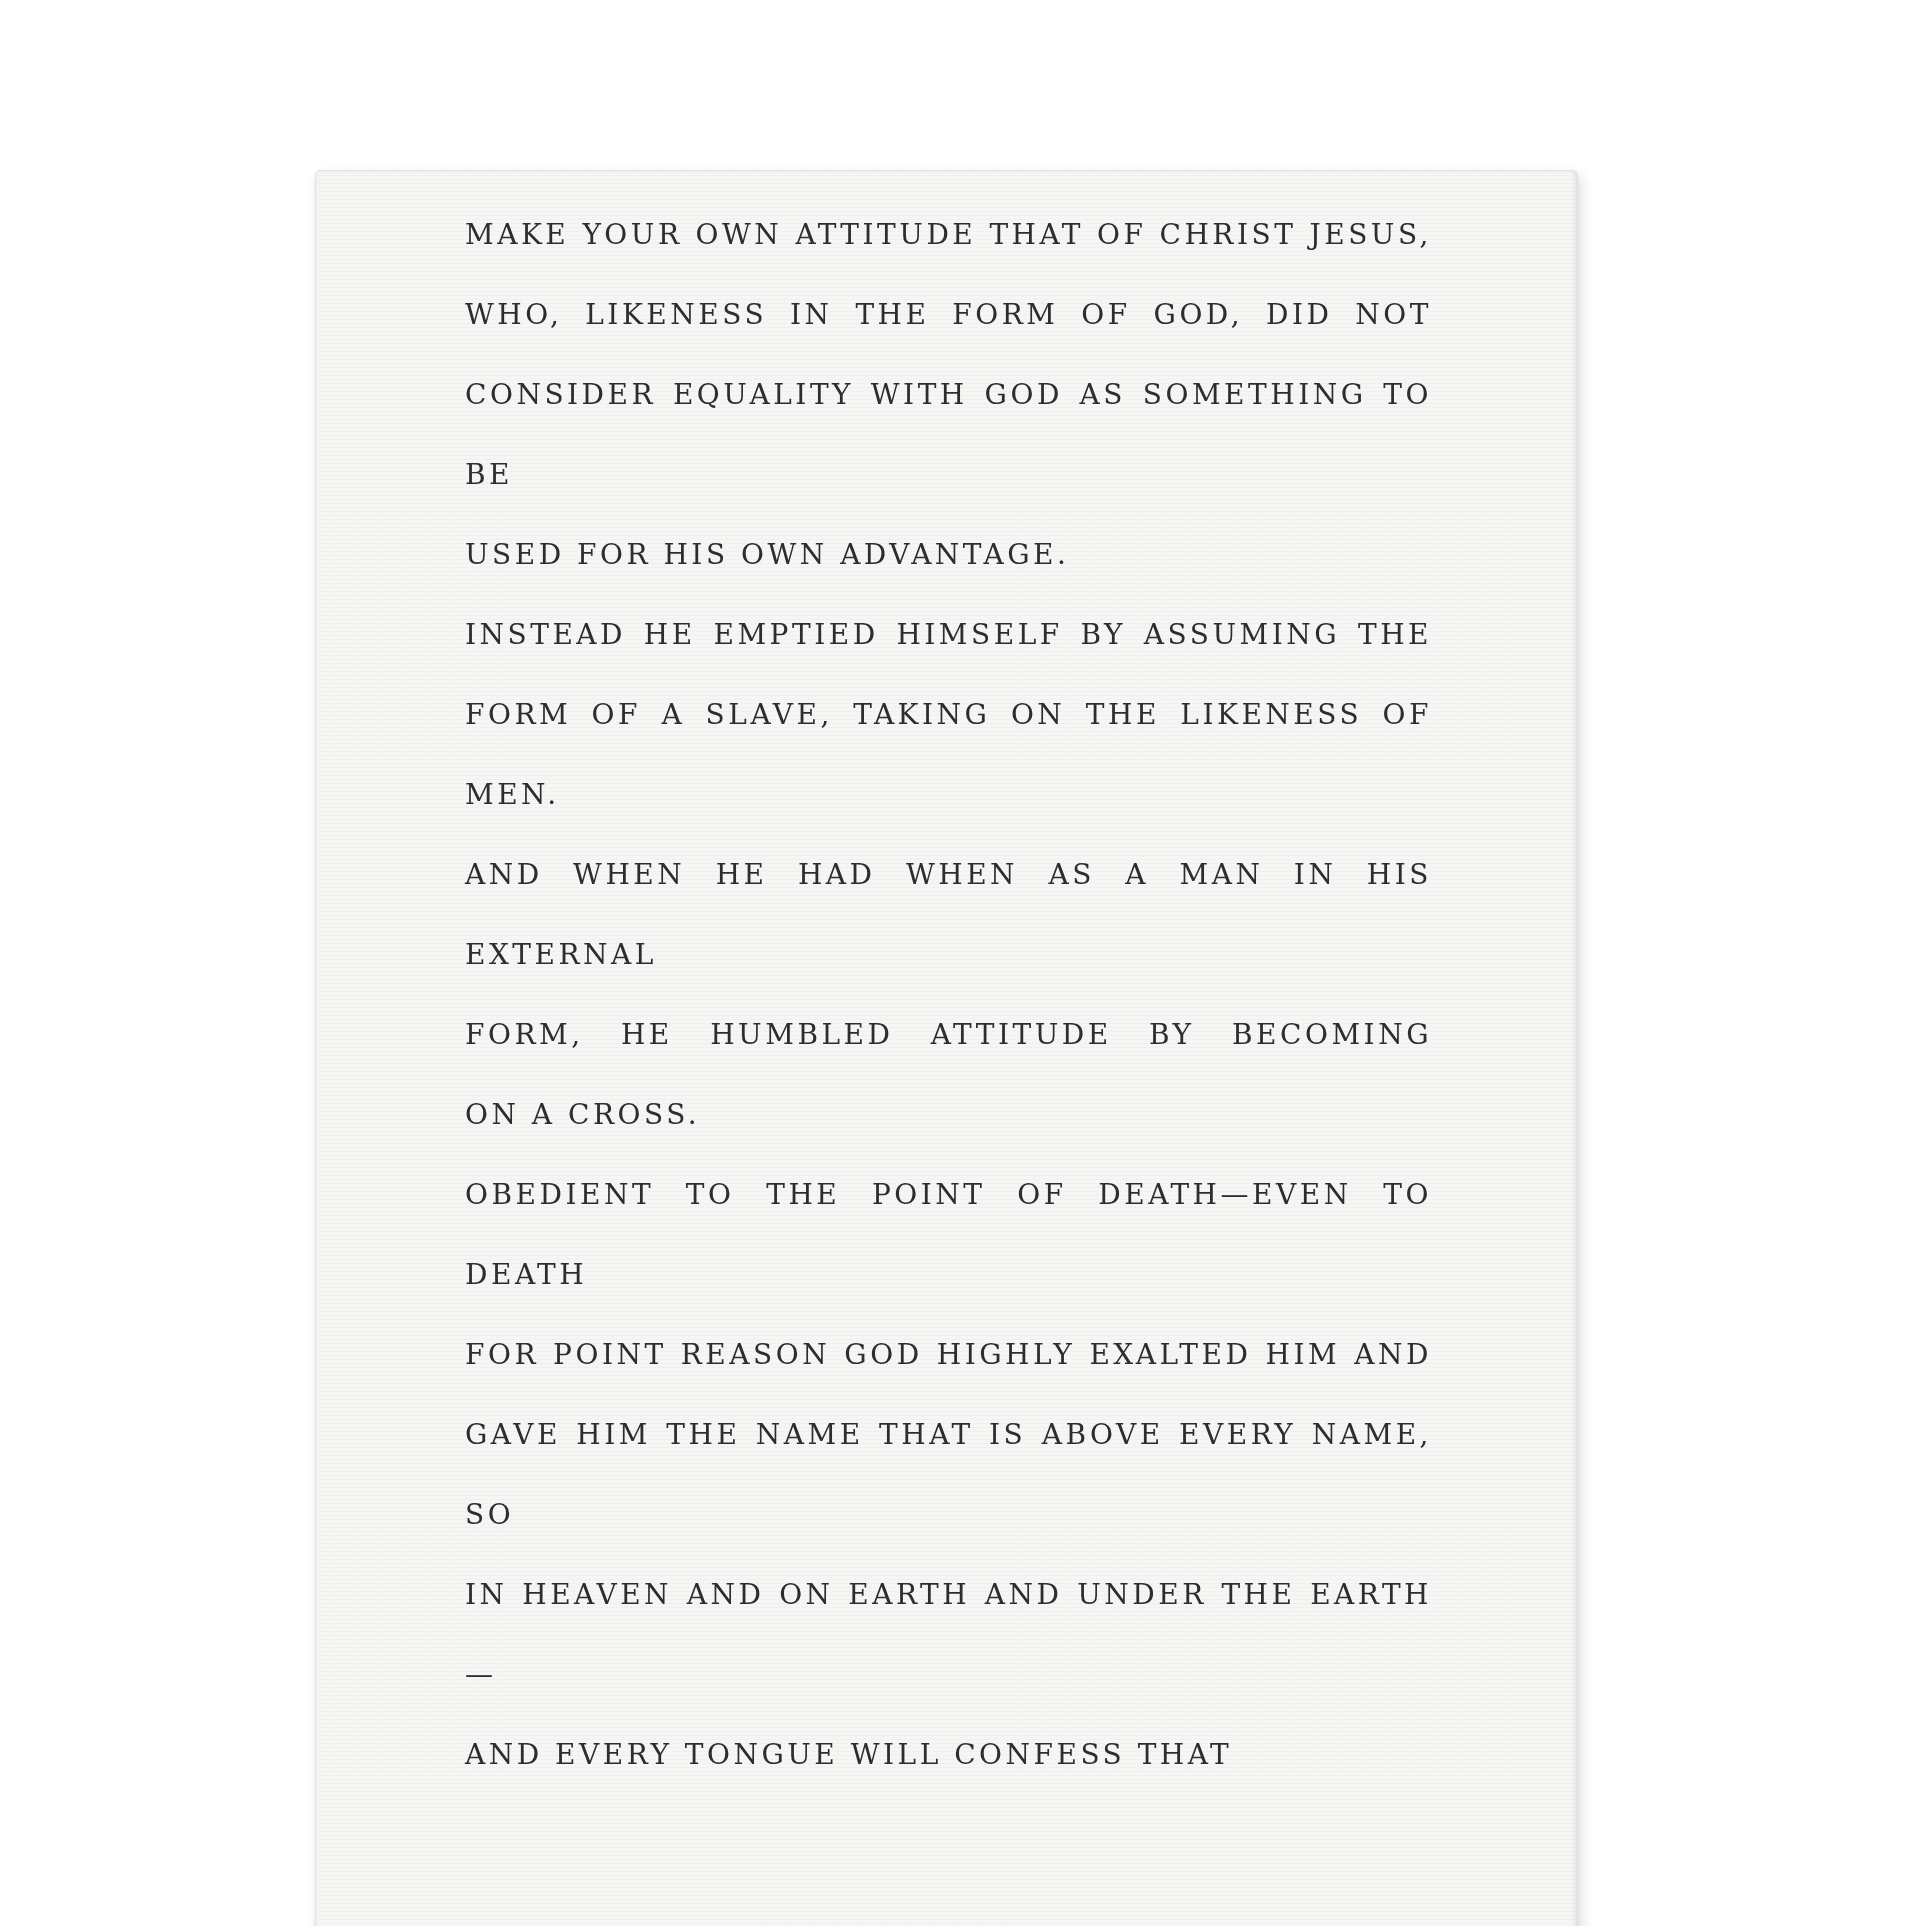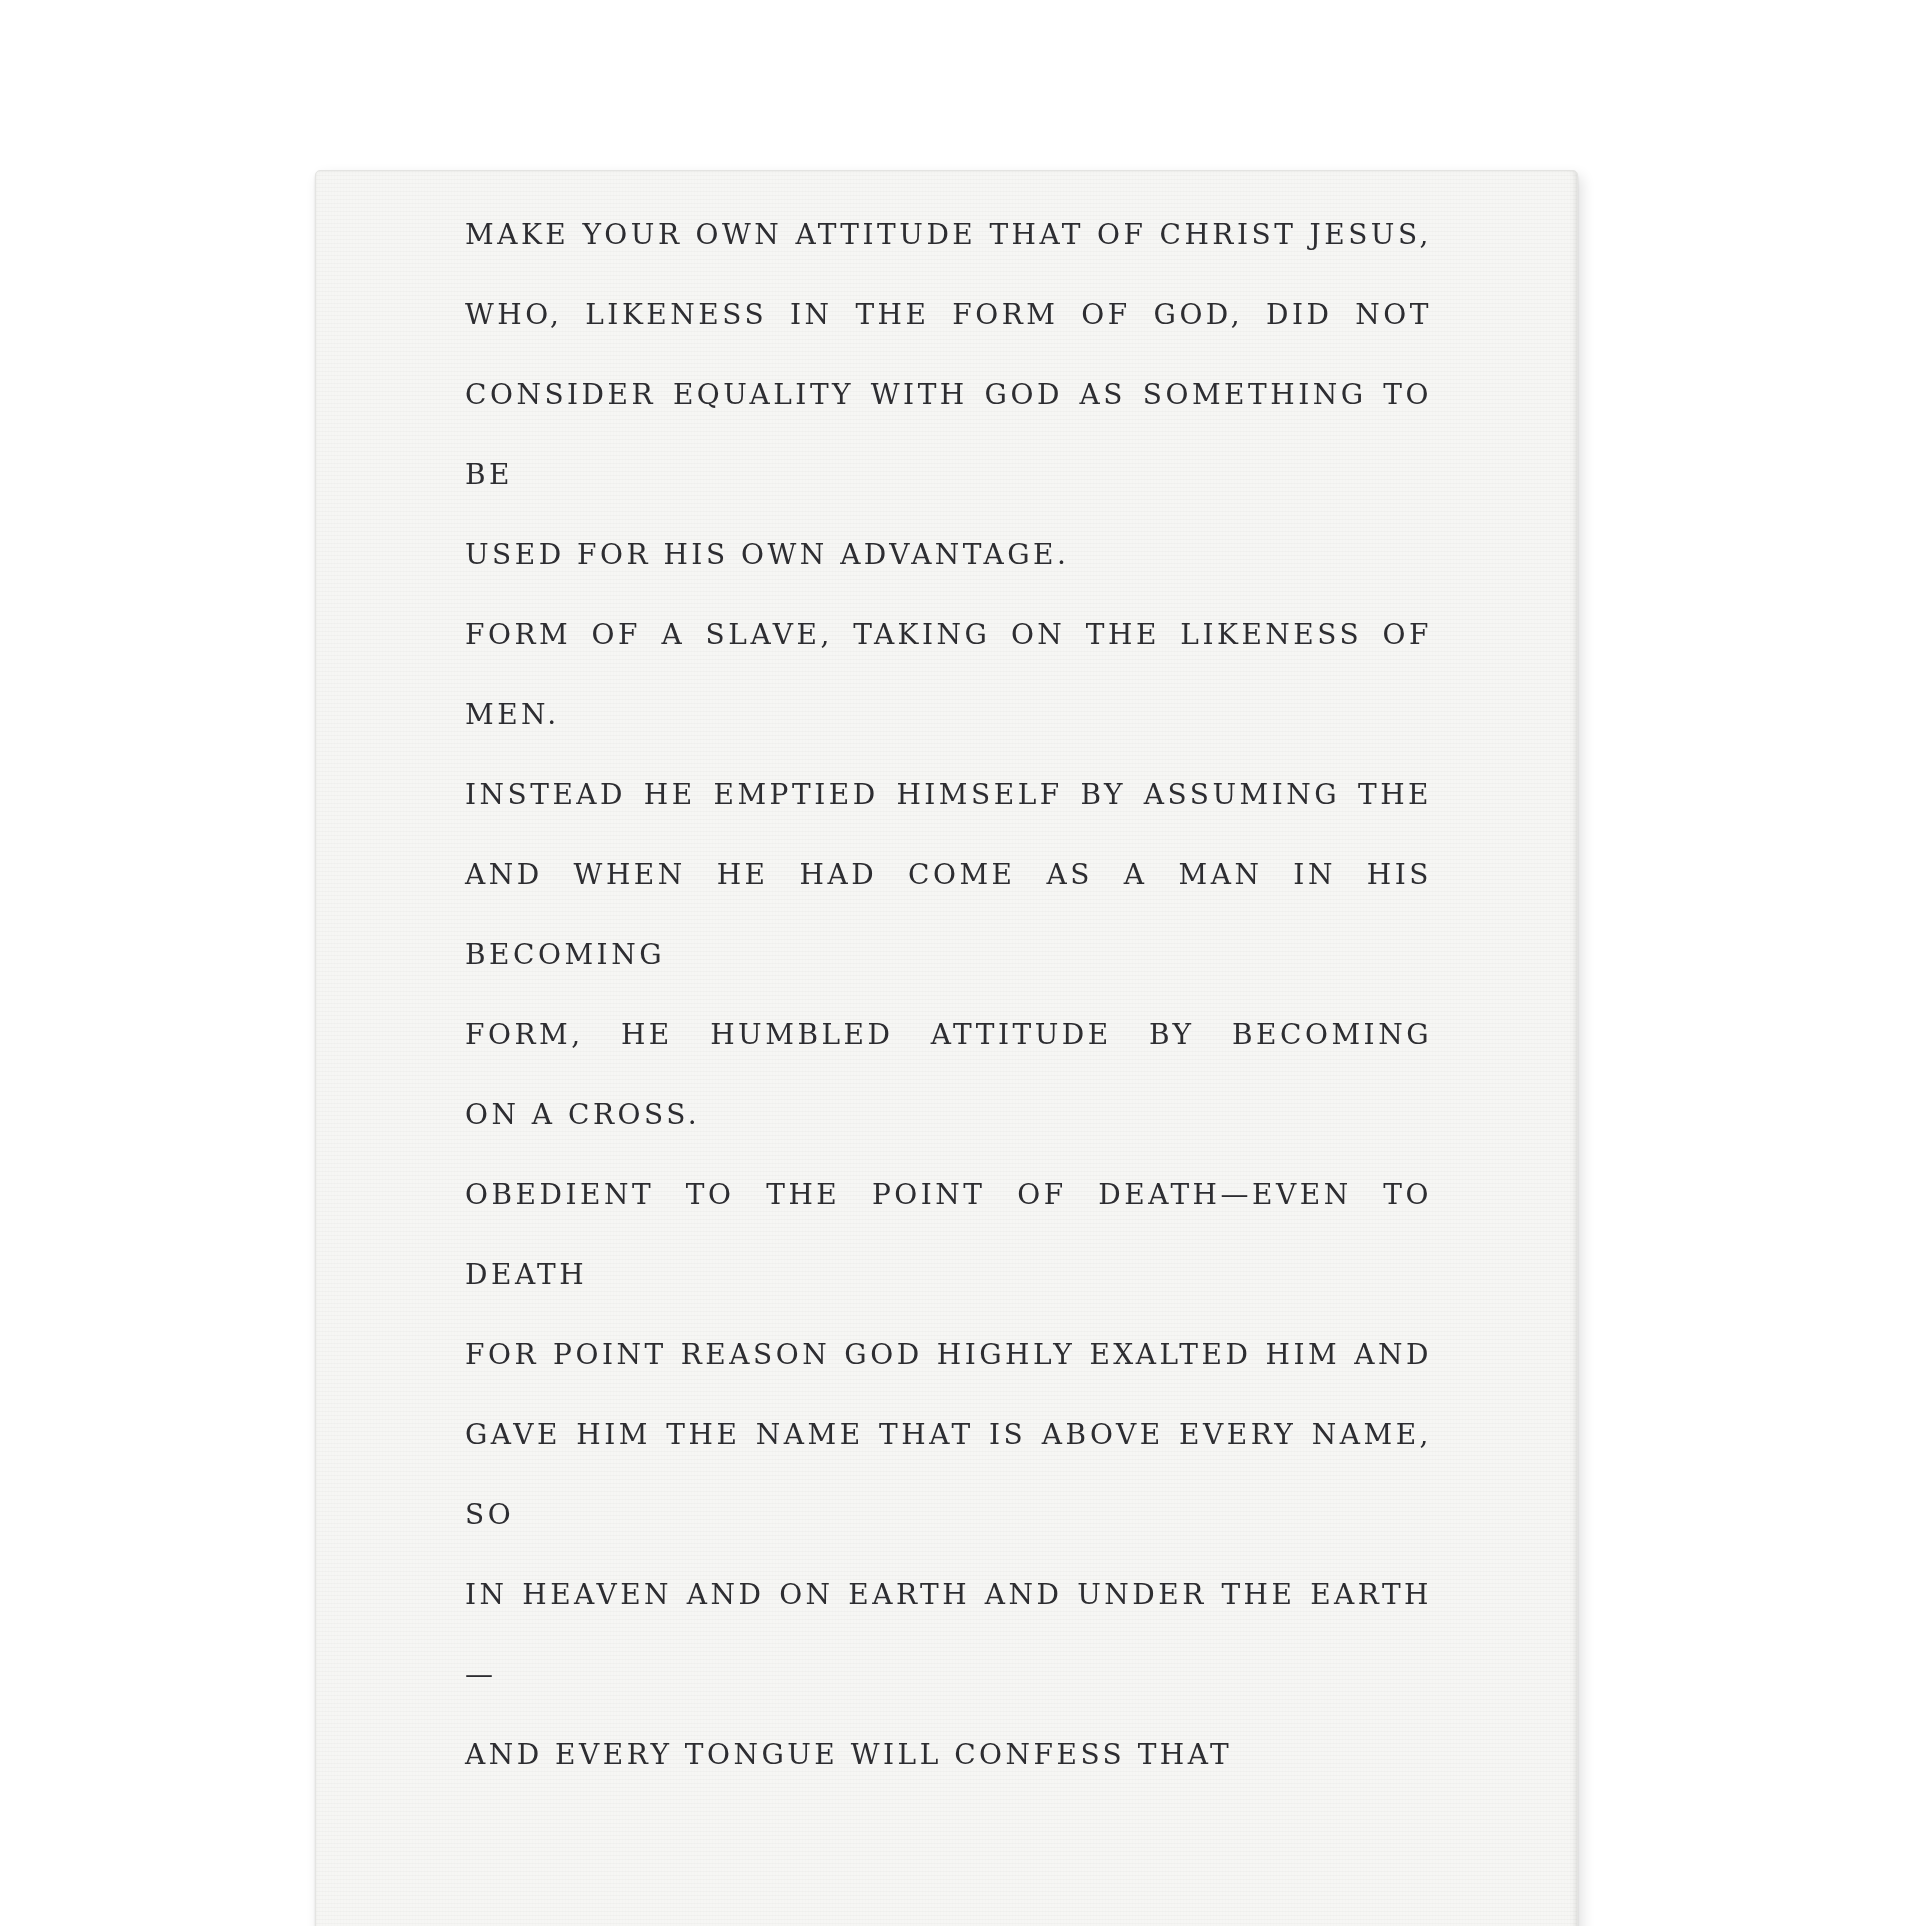--- a/index.html
+++ b/index.html
@@ -67,8 +67,8 @@
           <div class="line j">WHO, LIKENESS IN THE FORM OF GOD, DID NOT</div>
           <div class="line j">CONSIDER EQUALITY WITH GOD AS SOMETHING TO BE</div>
           <div class="line l">USED FOR HIS OWN ADVANTAGE.</div>
+          <div class="line j">INSTEAD HE EMPTIED HIMSELF BY ASSUMING THE</div>
           <div class="line j">FORM OF A SLAVE, TAKING ON THE LIKENESS OF MEN.</div>
-          <div class="line j">INSTEAD HE EMPTIED HIMSELF BY ASSUMING THE</div>
           <div class="line j">AND WHEN HE HAD COME AS A MAN IN HIS BECOMING</div>
           <div class="line j">FORM, HE HUMBLED ATTITUDE BY BECOMING</div>
           <div class="line l">ON A CROSS.</div>

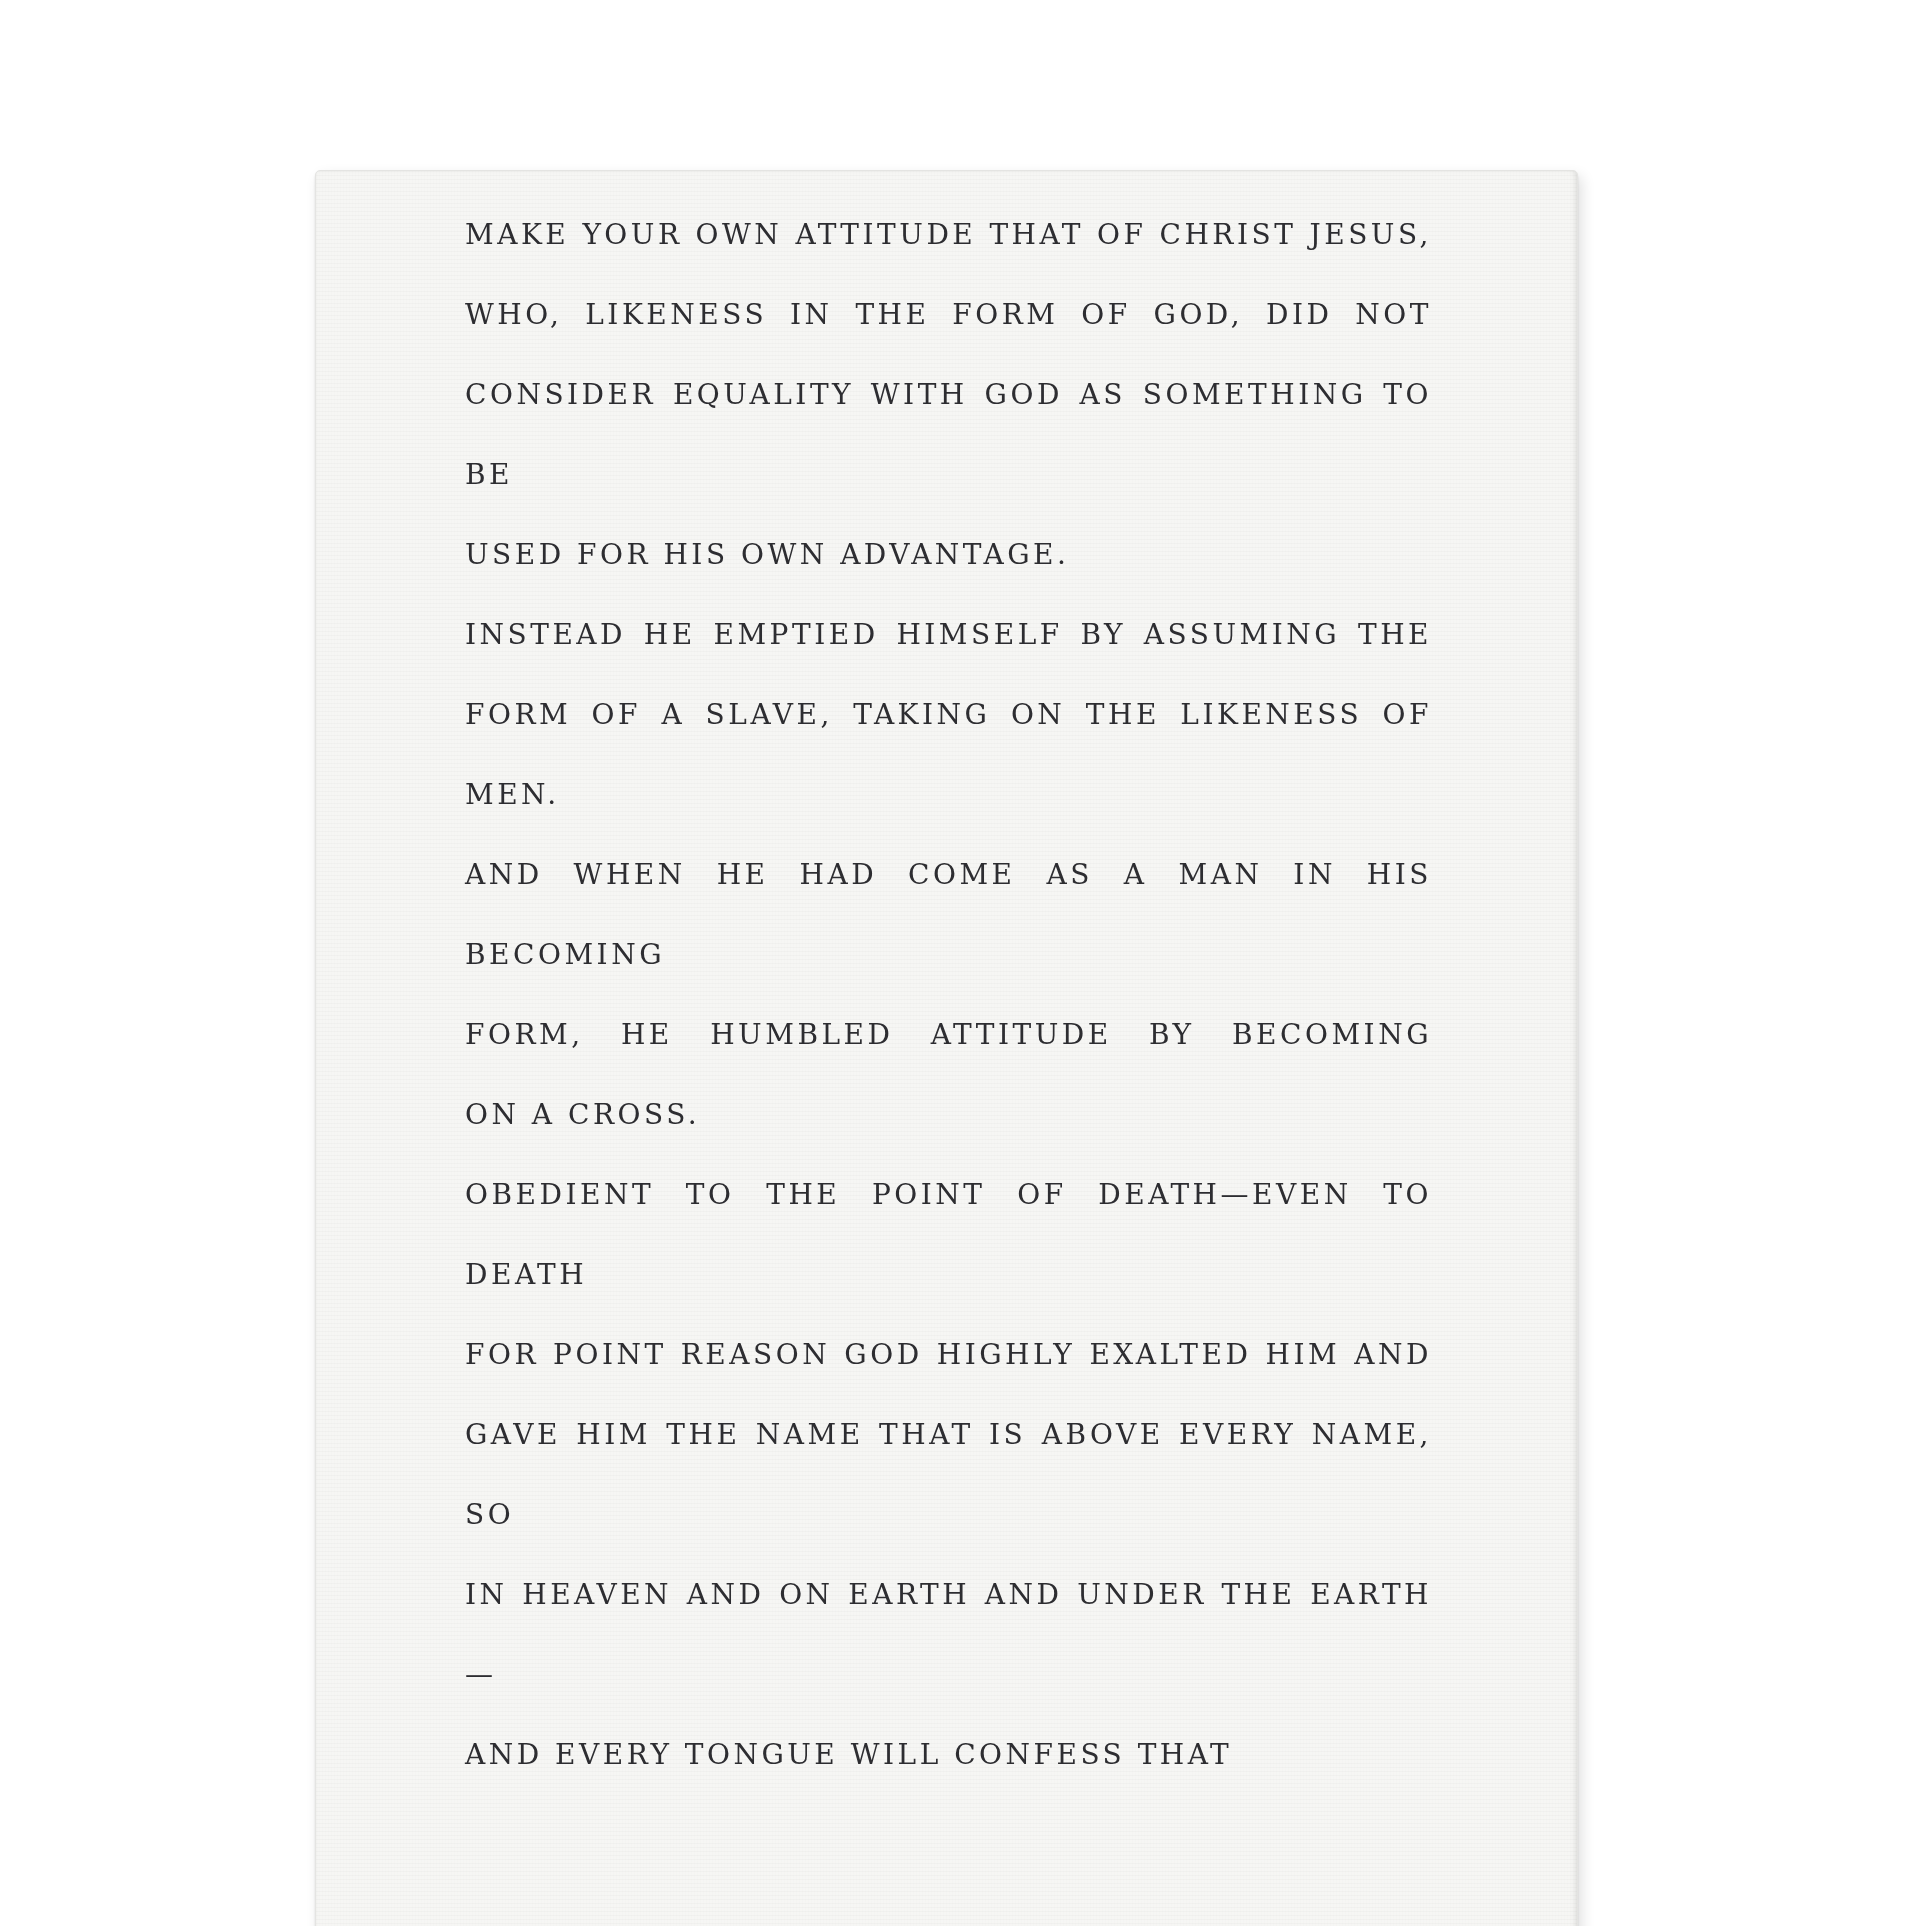--- a/index.html
+++ b/index.html
@@ -69,7 +69,7 @@
           <div class="line l">USED FOR HIS OWN ADVANTAGE.</div>
           <div class="line j">INSTEAD HE EMPTIED HIMSELF BY ASSUMING THE</div>
           <div class="line j">FORM OF A SLAVE, TAKING ON THE LIKENESS OF MEN.</div>
-          <div class="line j">AND WHEN HE HAD COME AS A MAN IN HIS BECOMING</div>
+          <div class="line j">AND WHEN HE HAD WHEN AS A MAN IN HIS EXTERNAL</div>
           <div class="line j">FORM, HE HUMBLED ATTITUDE BY BECOMING</div>
           <div class="line l">ON A CROSS.</div>
           <div class="line j">OBEDIENT TO THE POINT OF DEATH—EVEN TO DEATH</div>

